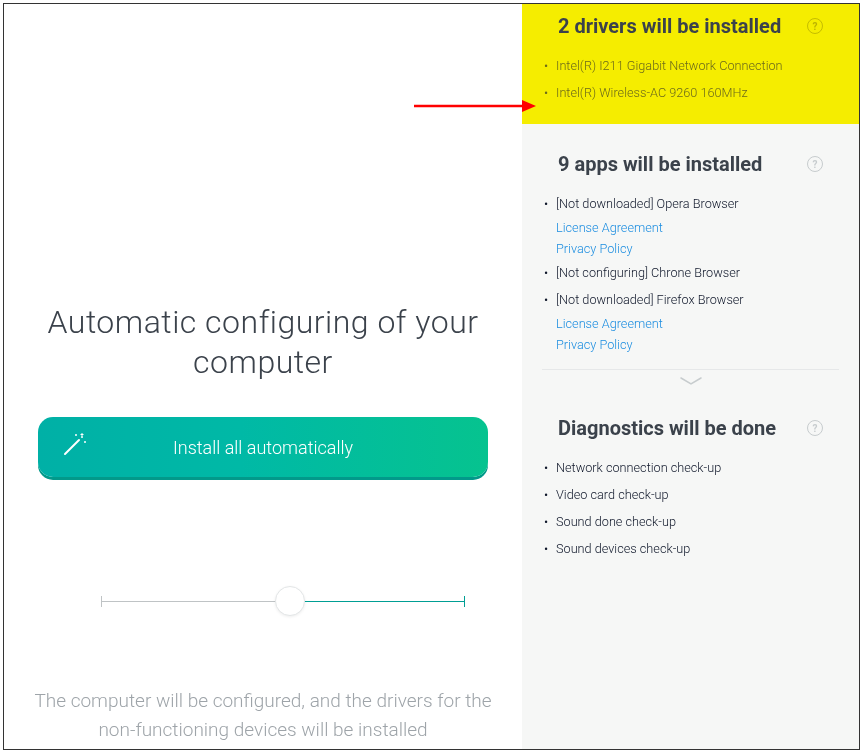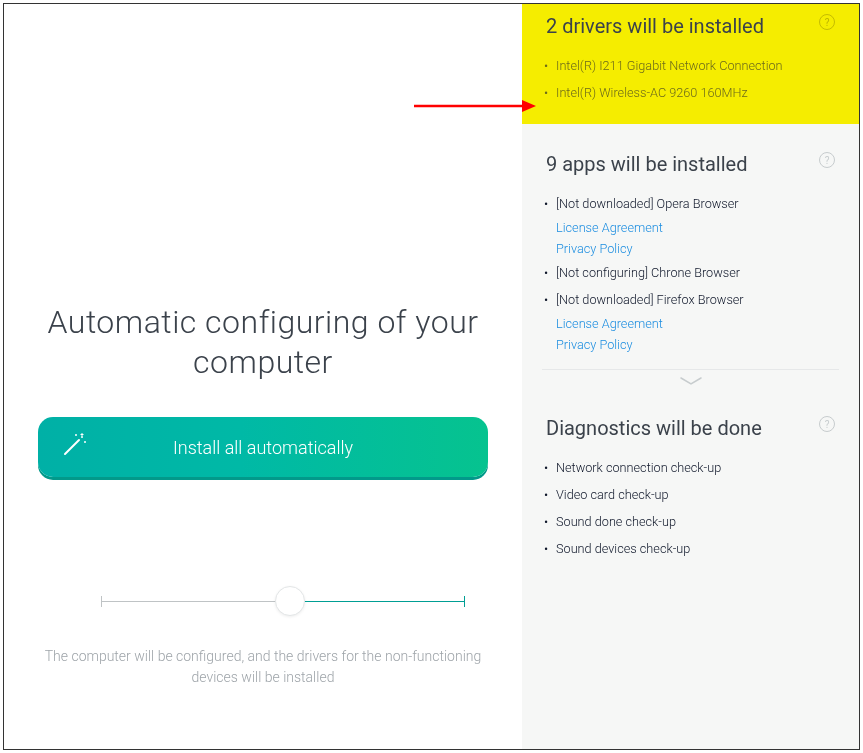--- a/index.html
+++ b/index.html
@@ -20,7 +20,7 @@
   .config-note{margin-top:29px;font-size:14px;color:#9ea4a9;line-height:1.5;font-weight:300}
   
   .hl{background:#f5ed00;padding:10px 20px 18px}
-  .sec-h{font-size:20px;font-weight:400;color:#3b424b;margin:0 4px 14px;display:flex;align-items:flex-start;justify-content:space-between}
+  .sec-h{font-size:20px;font-weight:700;color:#3b424b;margin:0 16px 14px;display:flex;align-items:center;justify-content:space-between}
   .sec-h .q{width:16px;height:16px;border:1px solid #c7ccce;border-radius:50%;display:inline-flex;align-items:center;justify-content:center;font-size:10px;color:#c7ccce}
   .hl .sec-h .q{border-color:rgba(150,140,0,.5);color:rgba(150,140,0,.6)}
   .item{font-size:12.7px;color:#0f172a;line-height:1.5;padding:4px 0 4px 14px;position:relative;font-weight:300}

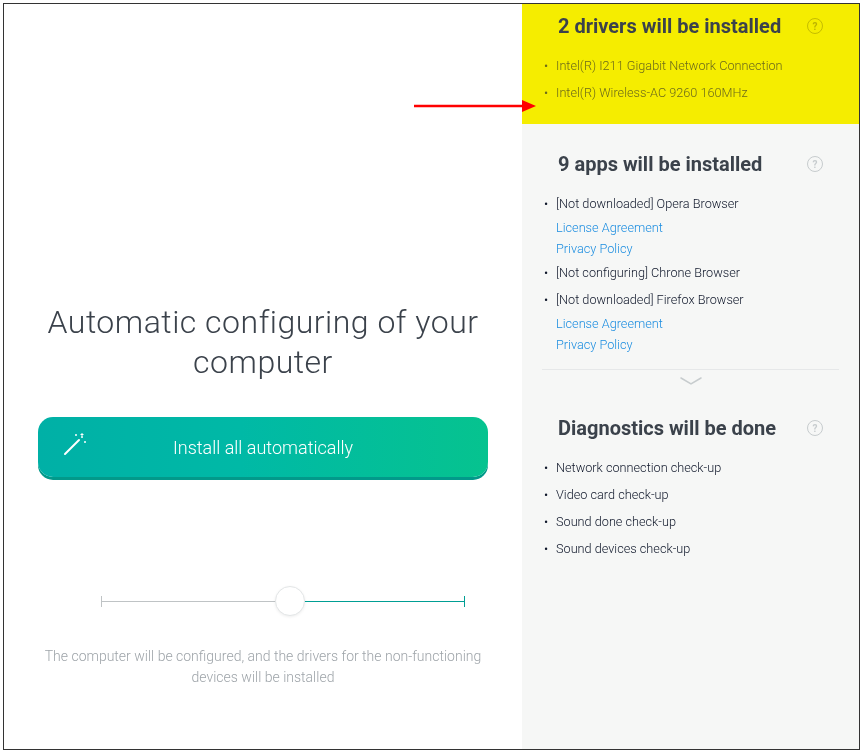--- a/index.html
+++ b/index.html
@@ -17,7 +17,7 @@
   .slider-line-grey{position:absolute;left:0;width:52%;top:0;height:1px;background:#bfc3c5}
   .slider-line-teal{position:absolute;left:52%;right:0;top:0;height:1px;background:#009e94}
   .slider-knob{position:absolute;left:52%;top:0;transform:translate(-50%,-50%);width:30px;height:30px;border-radius:50%;background:#fff;border:1px solid #e3e6e7;box-shadow:0 1px 3px rgba(0,0,0,.07)}
-  .config-note{margin-top:29px;font-size:14px;color:#9ea4a9;line-height:1.5;font-weight:300}
+  .config-note{margin-top:70px;font-size:19px;color:#9ea4a9;line-height:1.5;font-weight:300}
   
   .hl{background:#f5ed00;padding:10px 20px 18px}
   .sec-h{font-size:20px;font-weight:700;color:#3b424b;margin:0 16px 14px;display:flex;align-items:center;justify-content:space-between}

